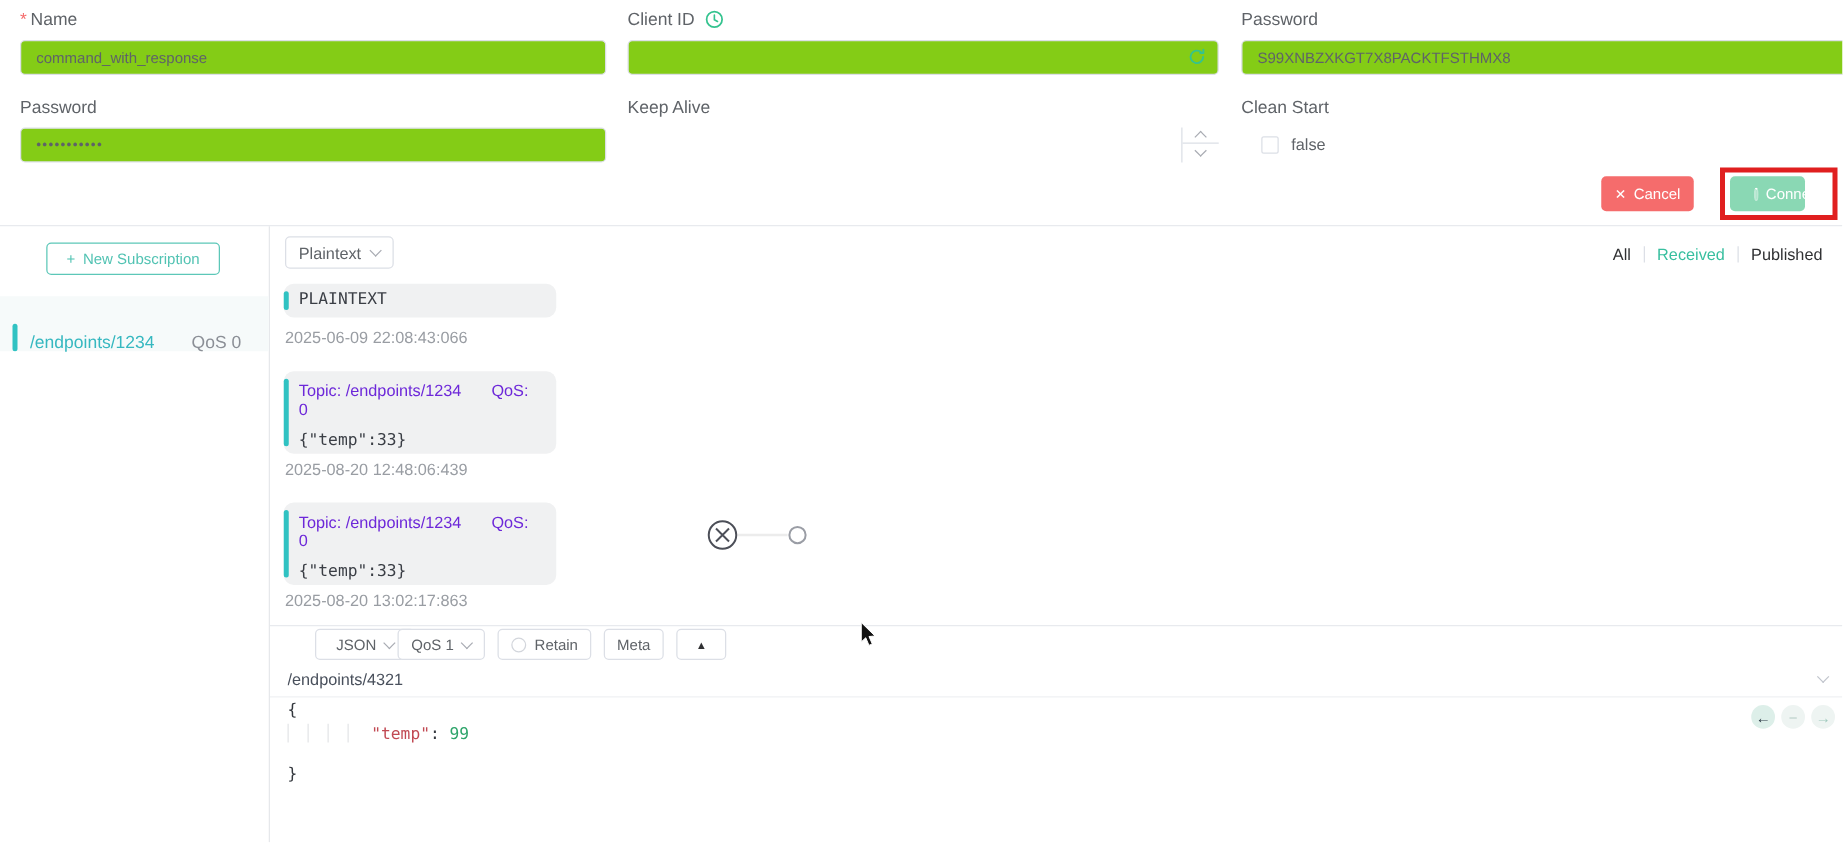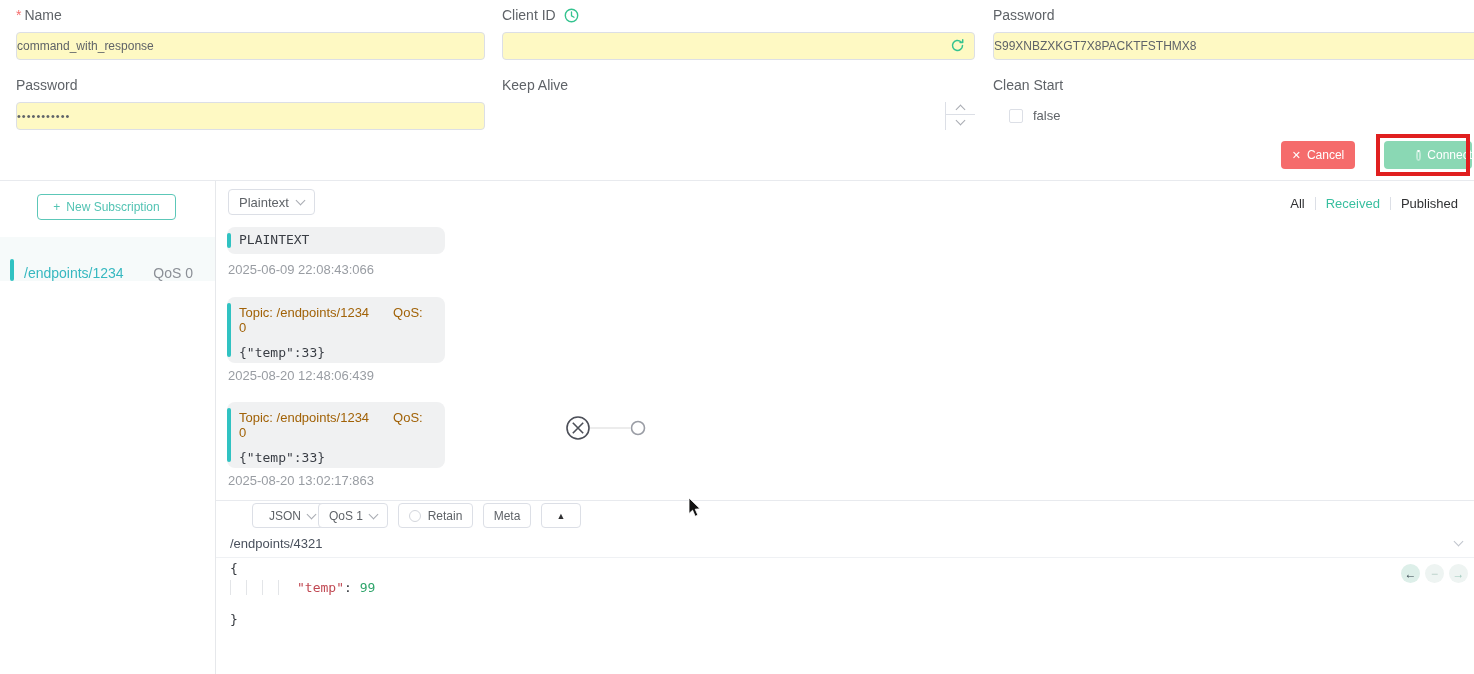--- a/index.html
+++ b/index.html
@@ -11,7 +11,7 @@
   .field-label { position:absolute; font-size:14px; color:#5f6368; }
   .req { color:#f56c6c; margin-right:3px; }
   .txt-input { position:absolute; height:28px; border:1px solid #dcdfe6; border-radius:4px;
-               font-size:12px; color:#5f6368; padding:0 0; outline:none; background:#fef9c3;
+               font-size:12px; color:#5f6368; padding:0 12px; outline:none; background:#84cc16;
                font-family:"Liberation Sans","DejaVu Sans",sans-serif; }
   .icon-btn { position:absolute; cursor:pointer; background:none; border:none; }
   .stepper { position:absolute; width:30px; height:28px; border-left:1px solid #dcdfe6; }

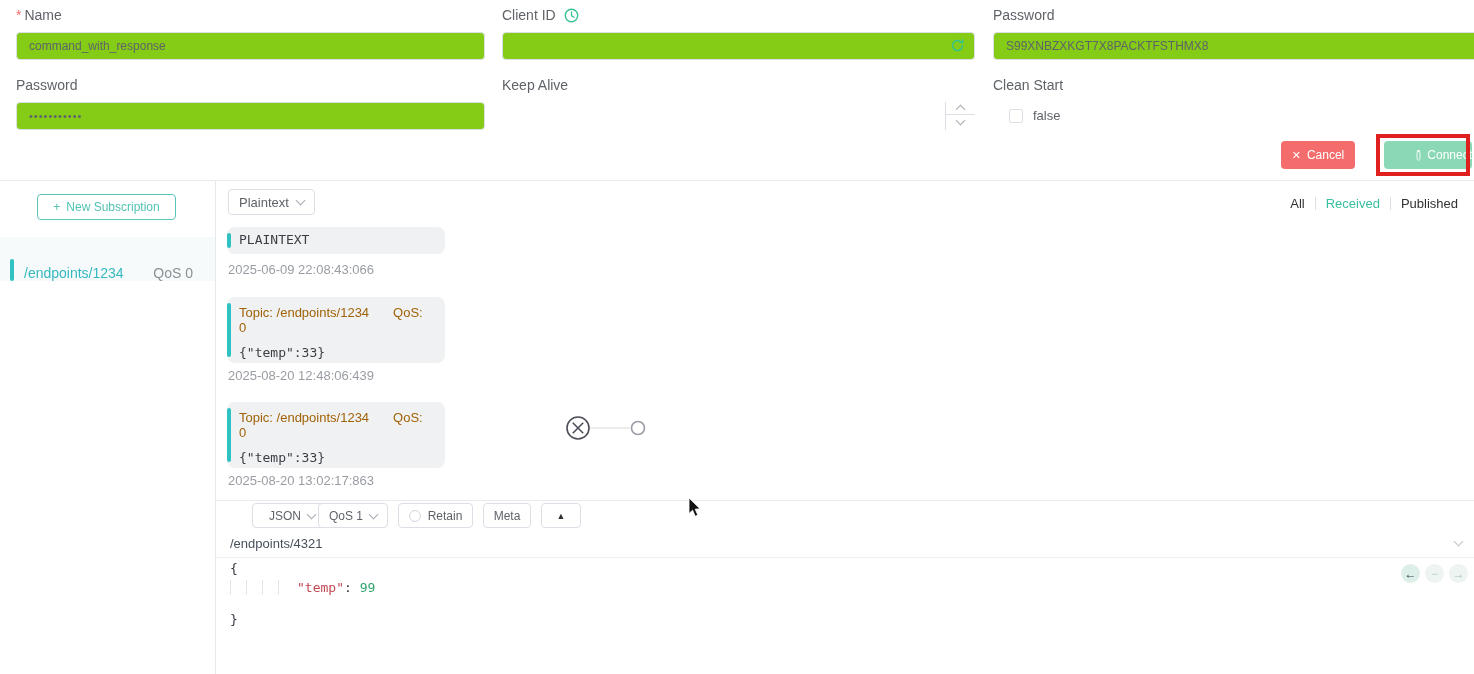--- a/index.html
+++ b/index.html
@@ -125,7 +125,7 @@
     <span style="font-size:11px;">✕</span>
     <span>Cancel</span>
   </button>
-  <button class="btn btn-connect" style="left:1384px; top:141px; width:88px;padding-left:32px;">
+  <button class="btn btn-connect" style="left:1384px; top:141px; width:60px;padding-left:32px;">
     <span class="spinner"></span>
     <span>Connect</span>
   </button>

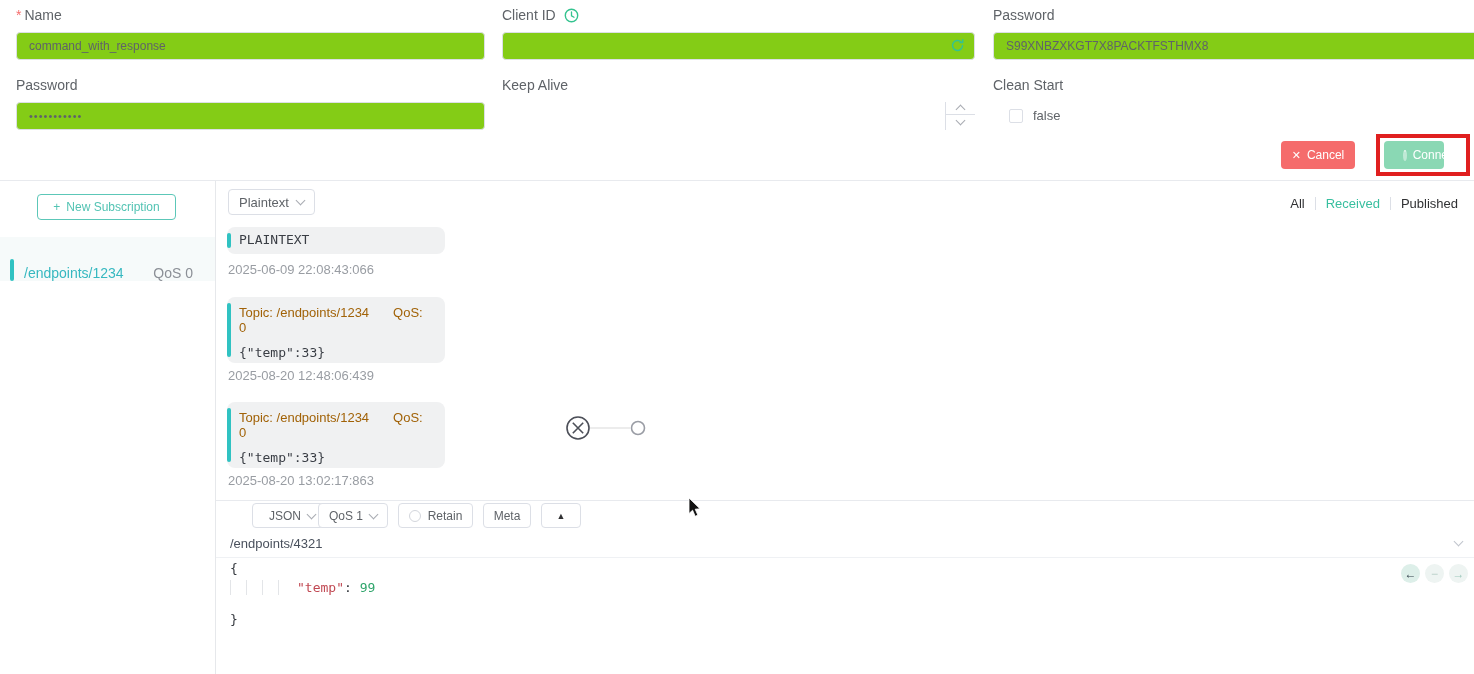--- a/index.html
+++ b/index.html
@@ -51,7 +51,7 @@
 
   .msg-card { position:absolute; background:#f0f1f2; border-radius:8px; padding:8px 14px 9px 12px; }
   .msg-bar { position:absolute; left:0; top:6px; bottom:6px; width:4px; background:#30c2c2; border-radius:2px; }
-  .msg-meta { font-size:13px; color:#a16207; }
+  .msg-meta { font-size:13px; color:#6d28d9; }
   .msg-meta .qos { margin-left:24px; }
   .msg-payload { font-family:"DejaVu Sans Mono","Liberation Mono",monospace; font-size:13px; color:#3a3e45; margin-top:10px; }
   .msg-ts { position:absolute; font-size:13px; color:#999da3; }

